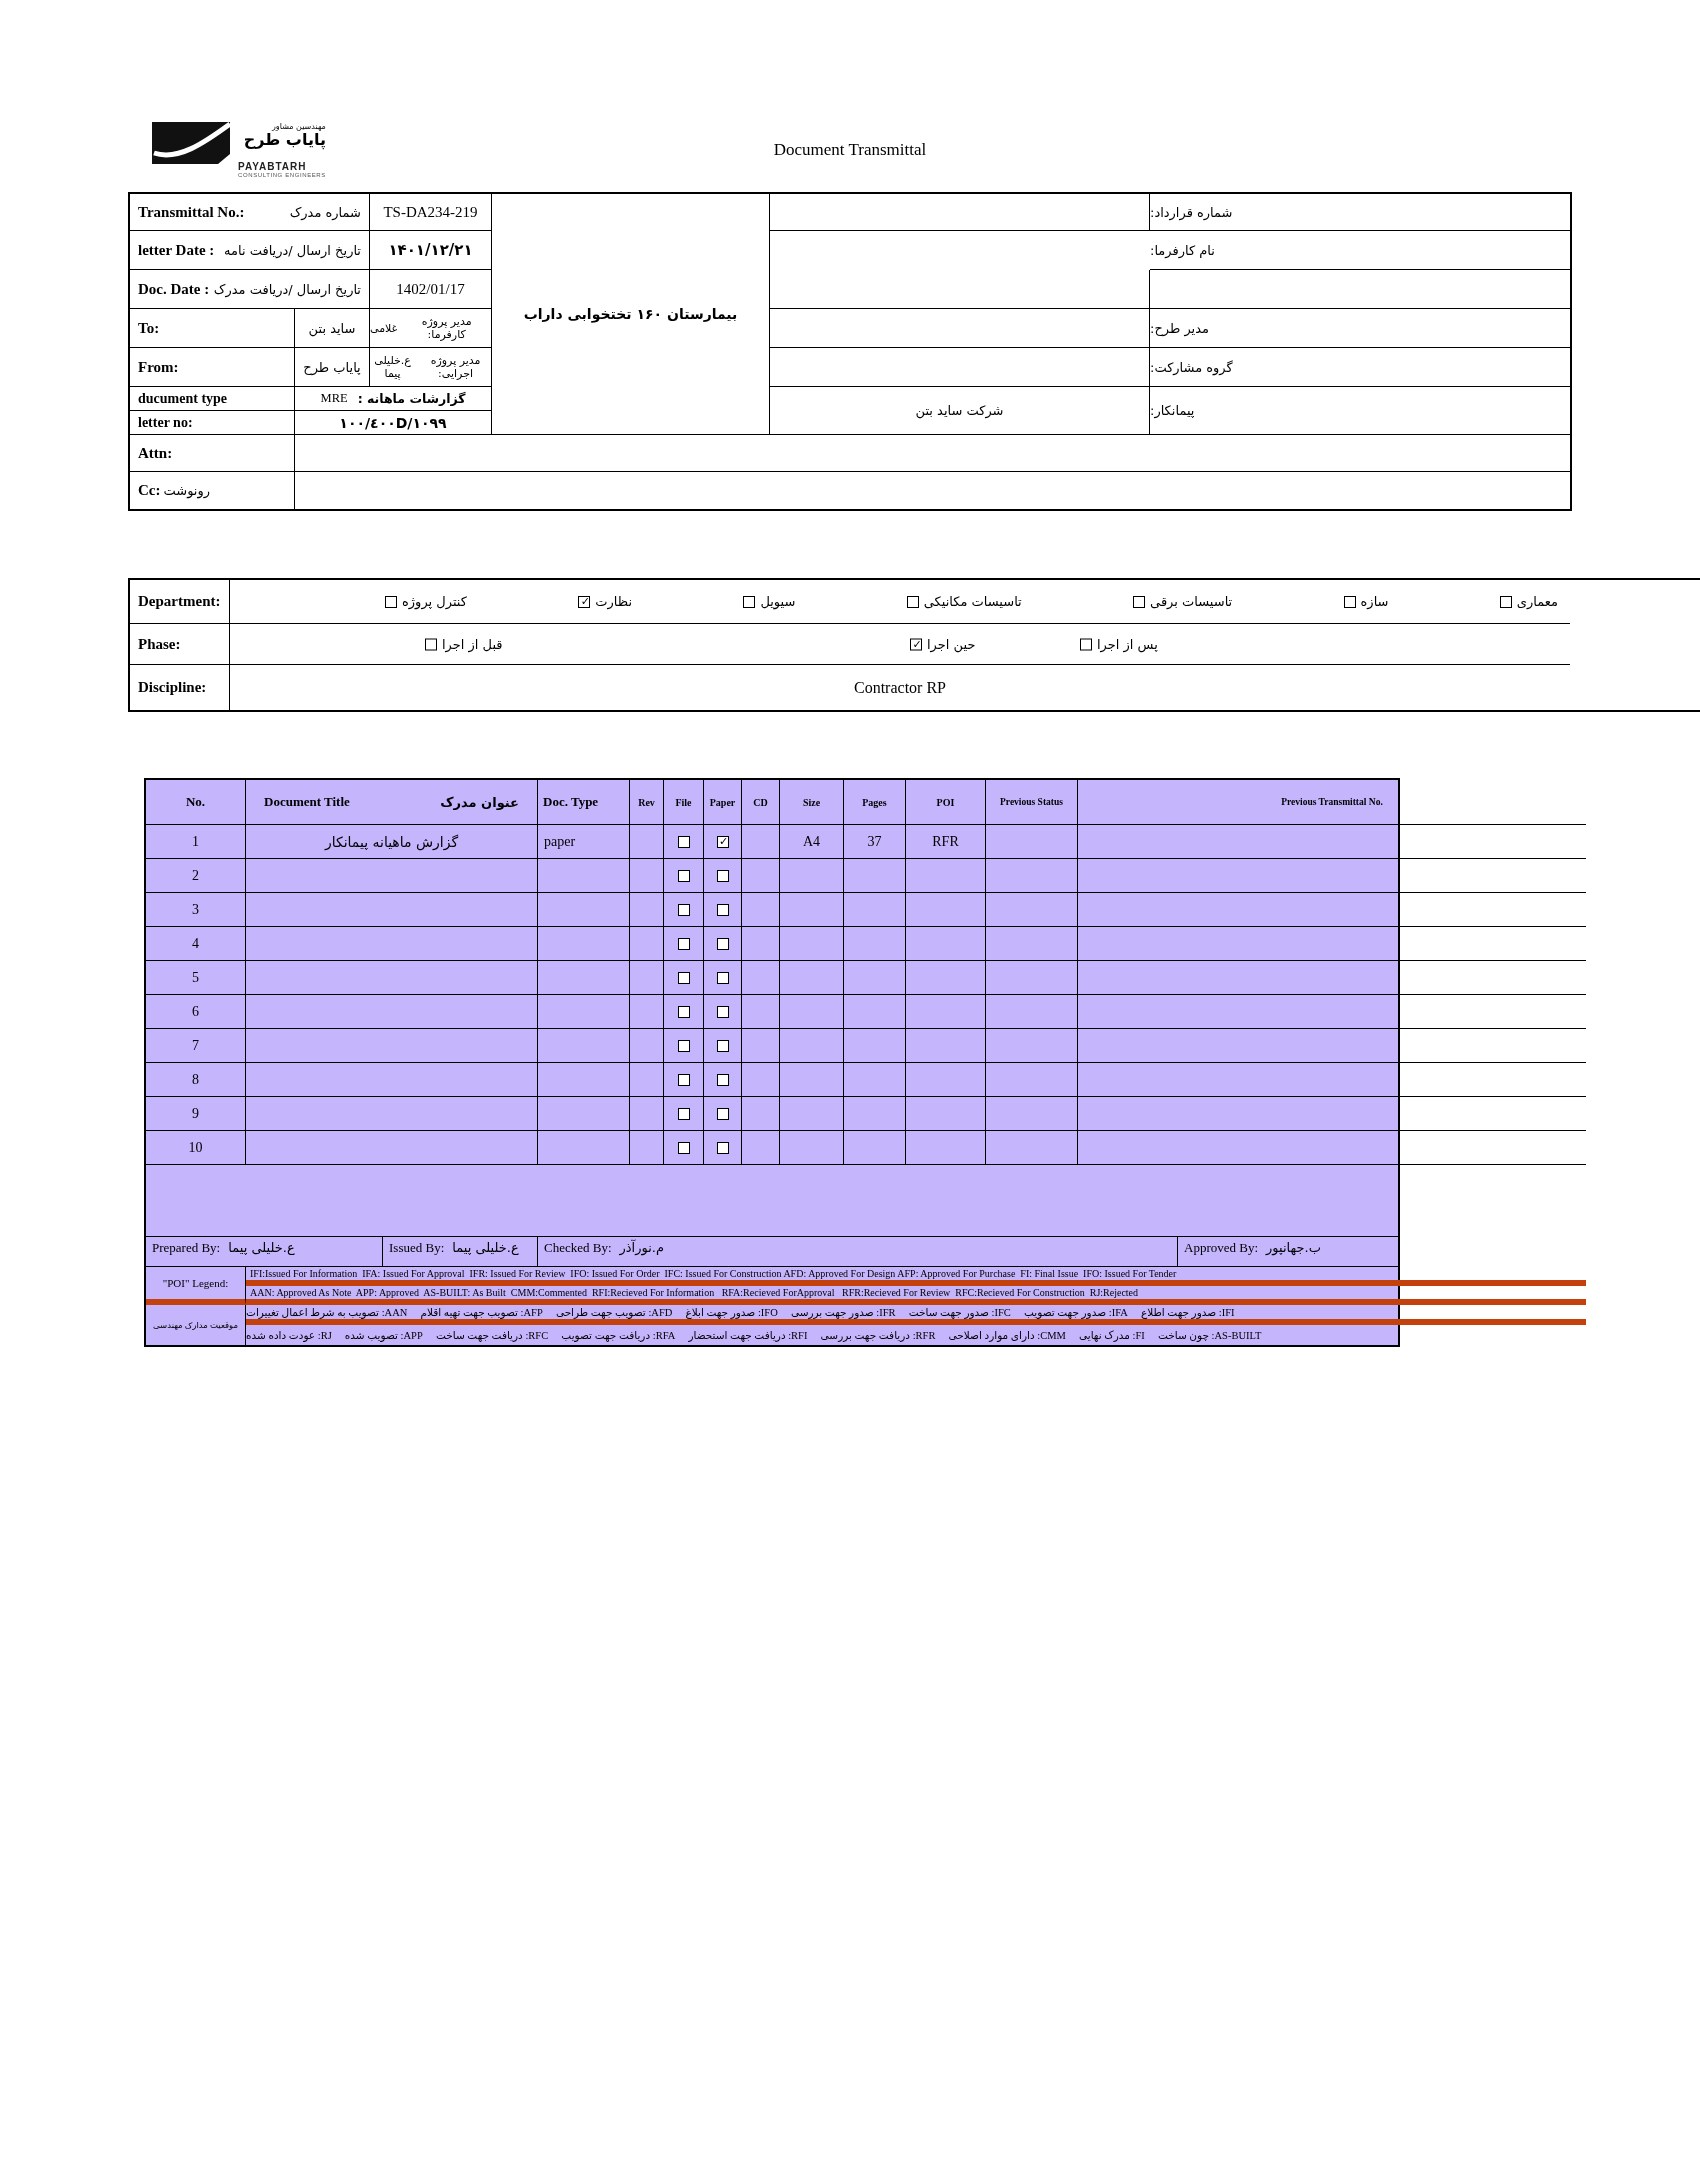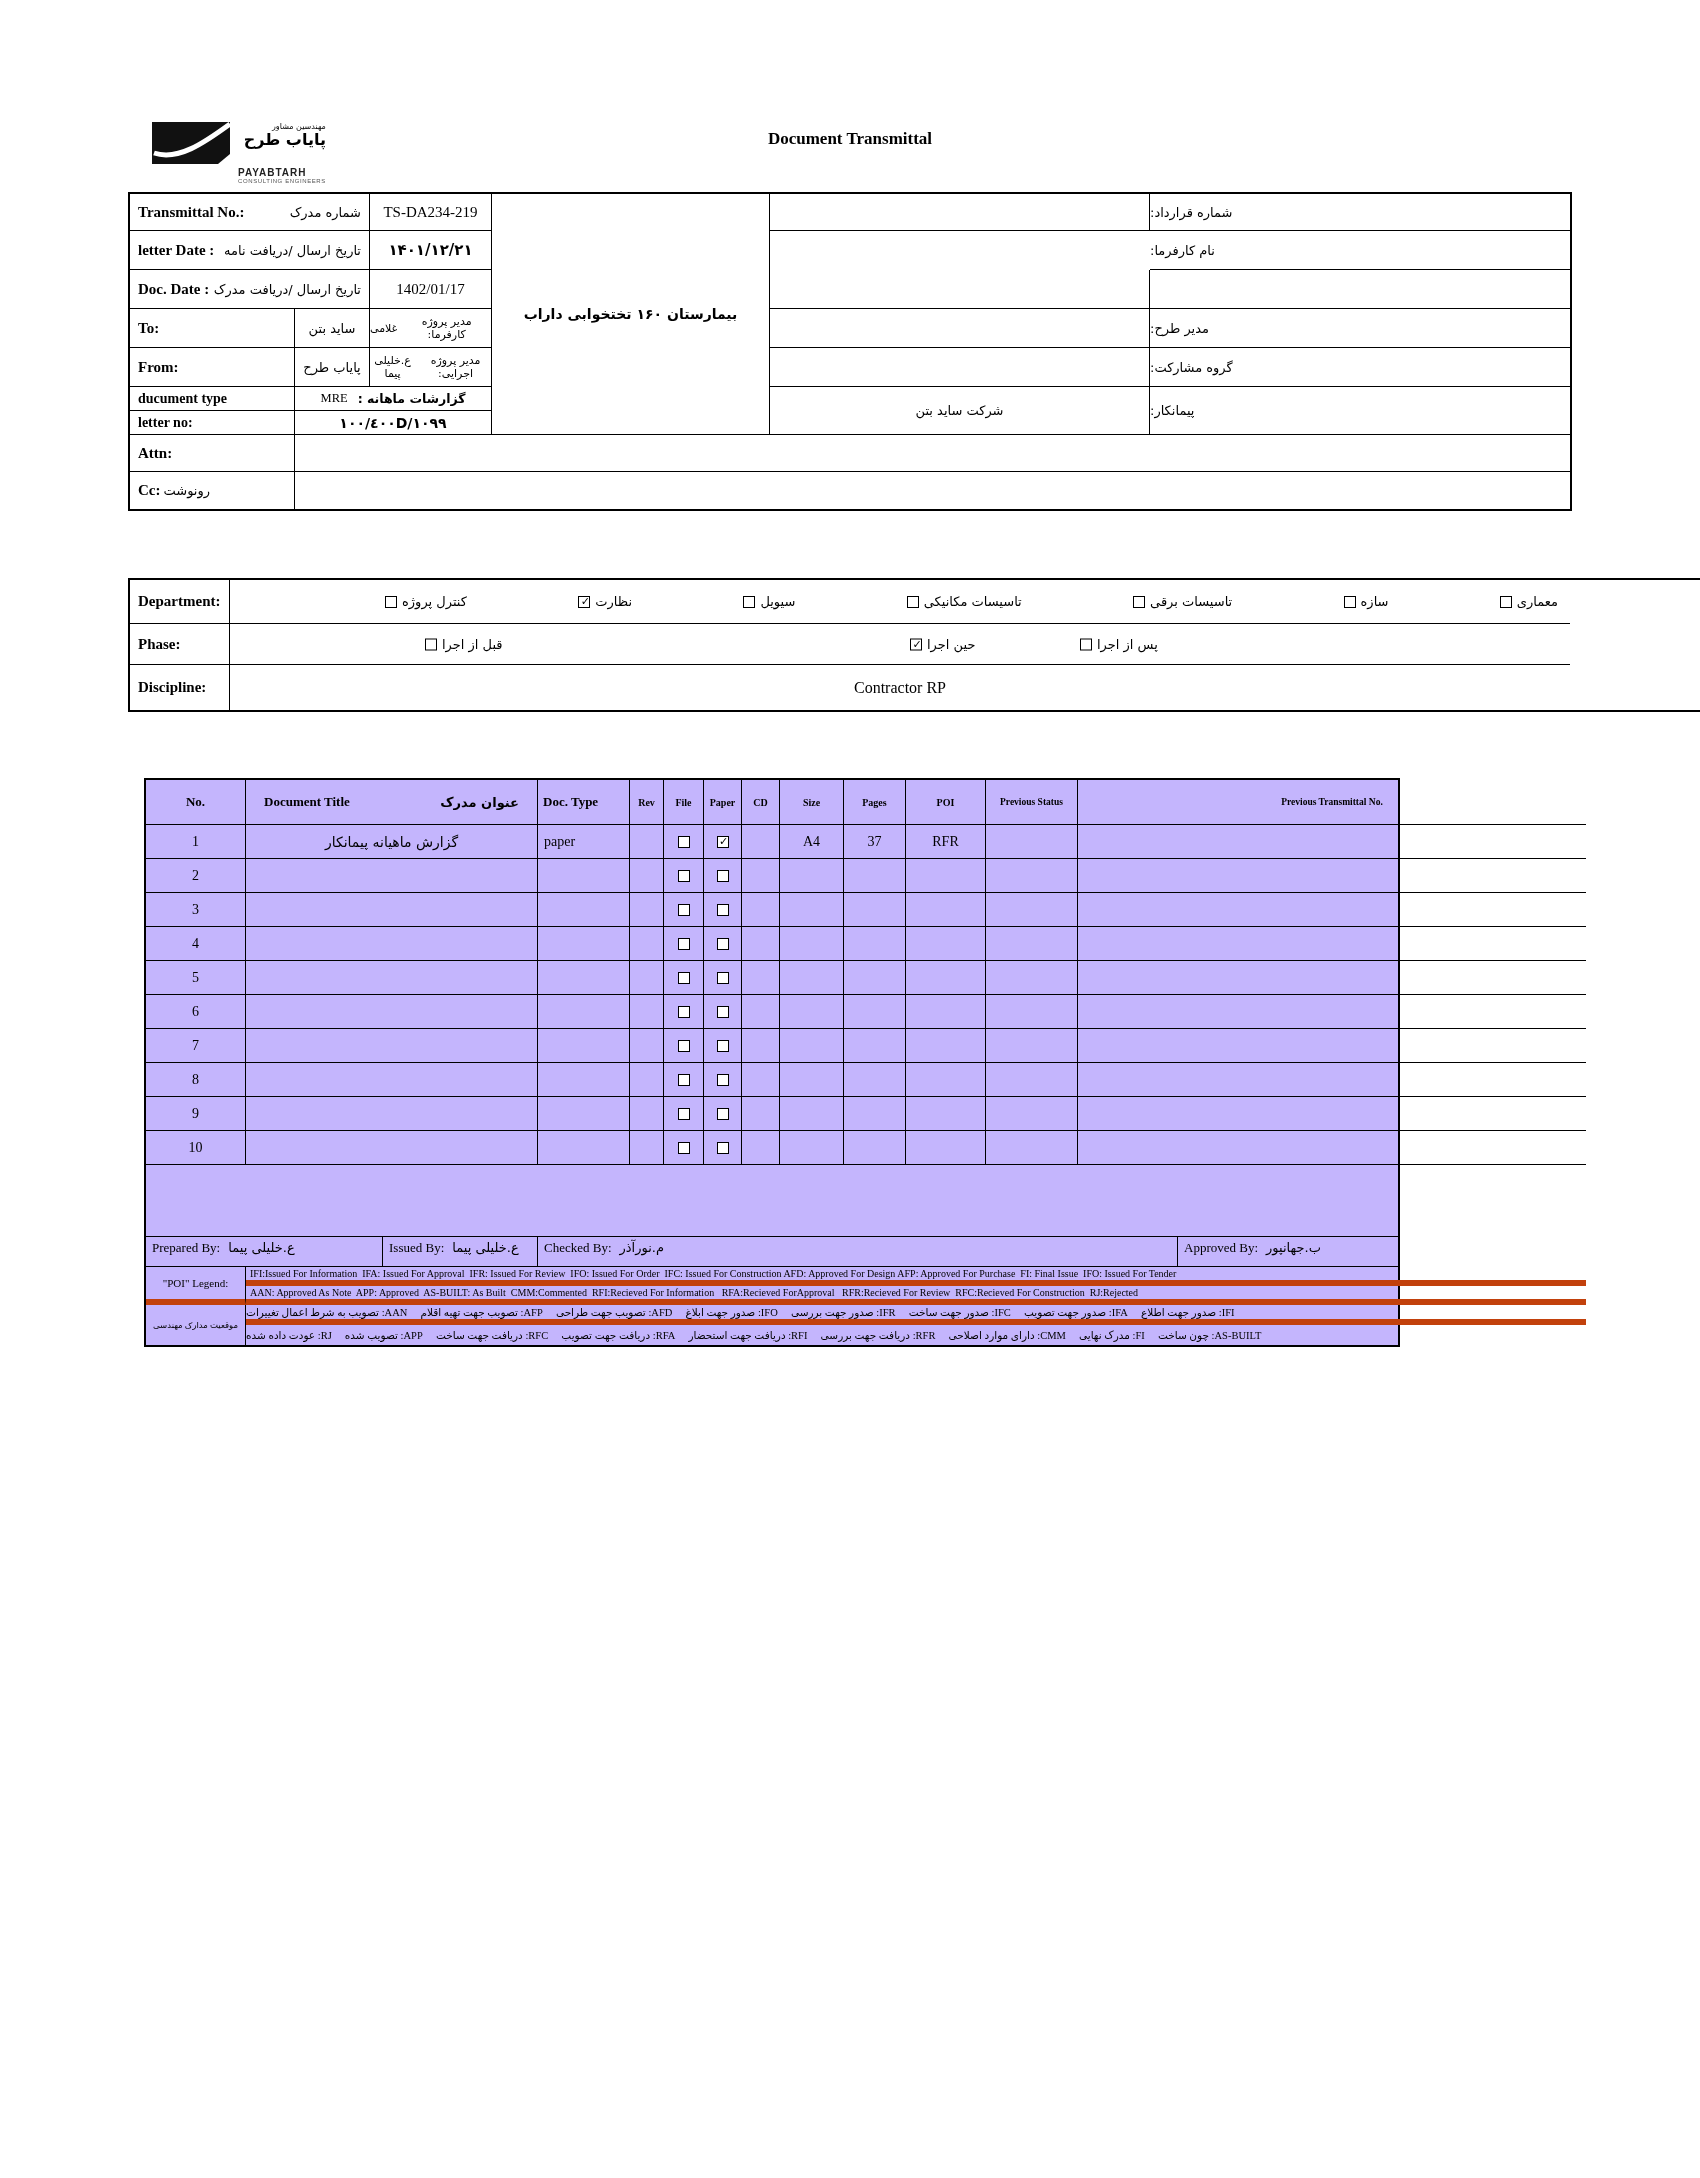--- a/index.html
+++ b/index.html
@@ -19,8 +19,8 @@
   .logo-fa { font-size: 16px; font-weight: bold; line-height: 1.1; }
   .logo-en { font-size: 10px; font-weight: bold; letter-spacing: 1px; color: #222; margin-top: 18px; font-family: "Liberation Sans", sans-serif; }
   .logo-en-sub { font-size: 6px; letter-spacing: 0.6px; color: #555; font-family: "Liberation Sans", sans-serif; }
-  .doc-title { position: absolute; left: 128px; top: 129px; width: 1444px; text-align: center;
-               font-size: 17px; font-weight: bold; }
+  .doc-title { position: absolute; left: 128px; top: 140px; width: 1444px; text-align: center;
+               font-size: 17px; font-weight: normal; }
 
   
   .cell { border-right: 1px solid #000; border-bottom: 1px solid #000; display: flex; align-items: center; overflow: hidden; }

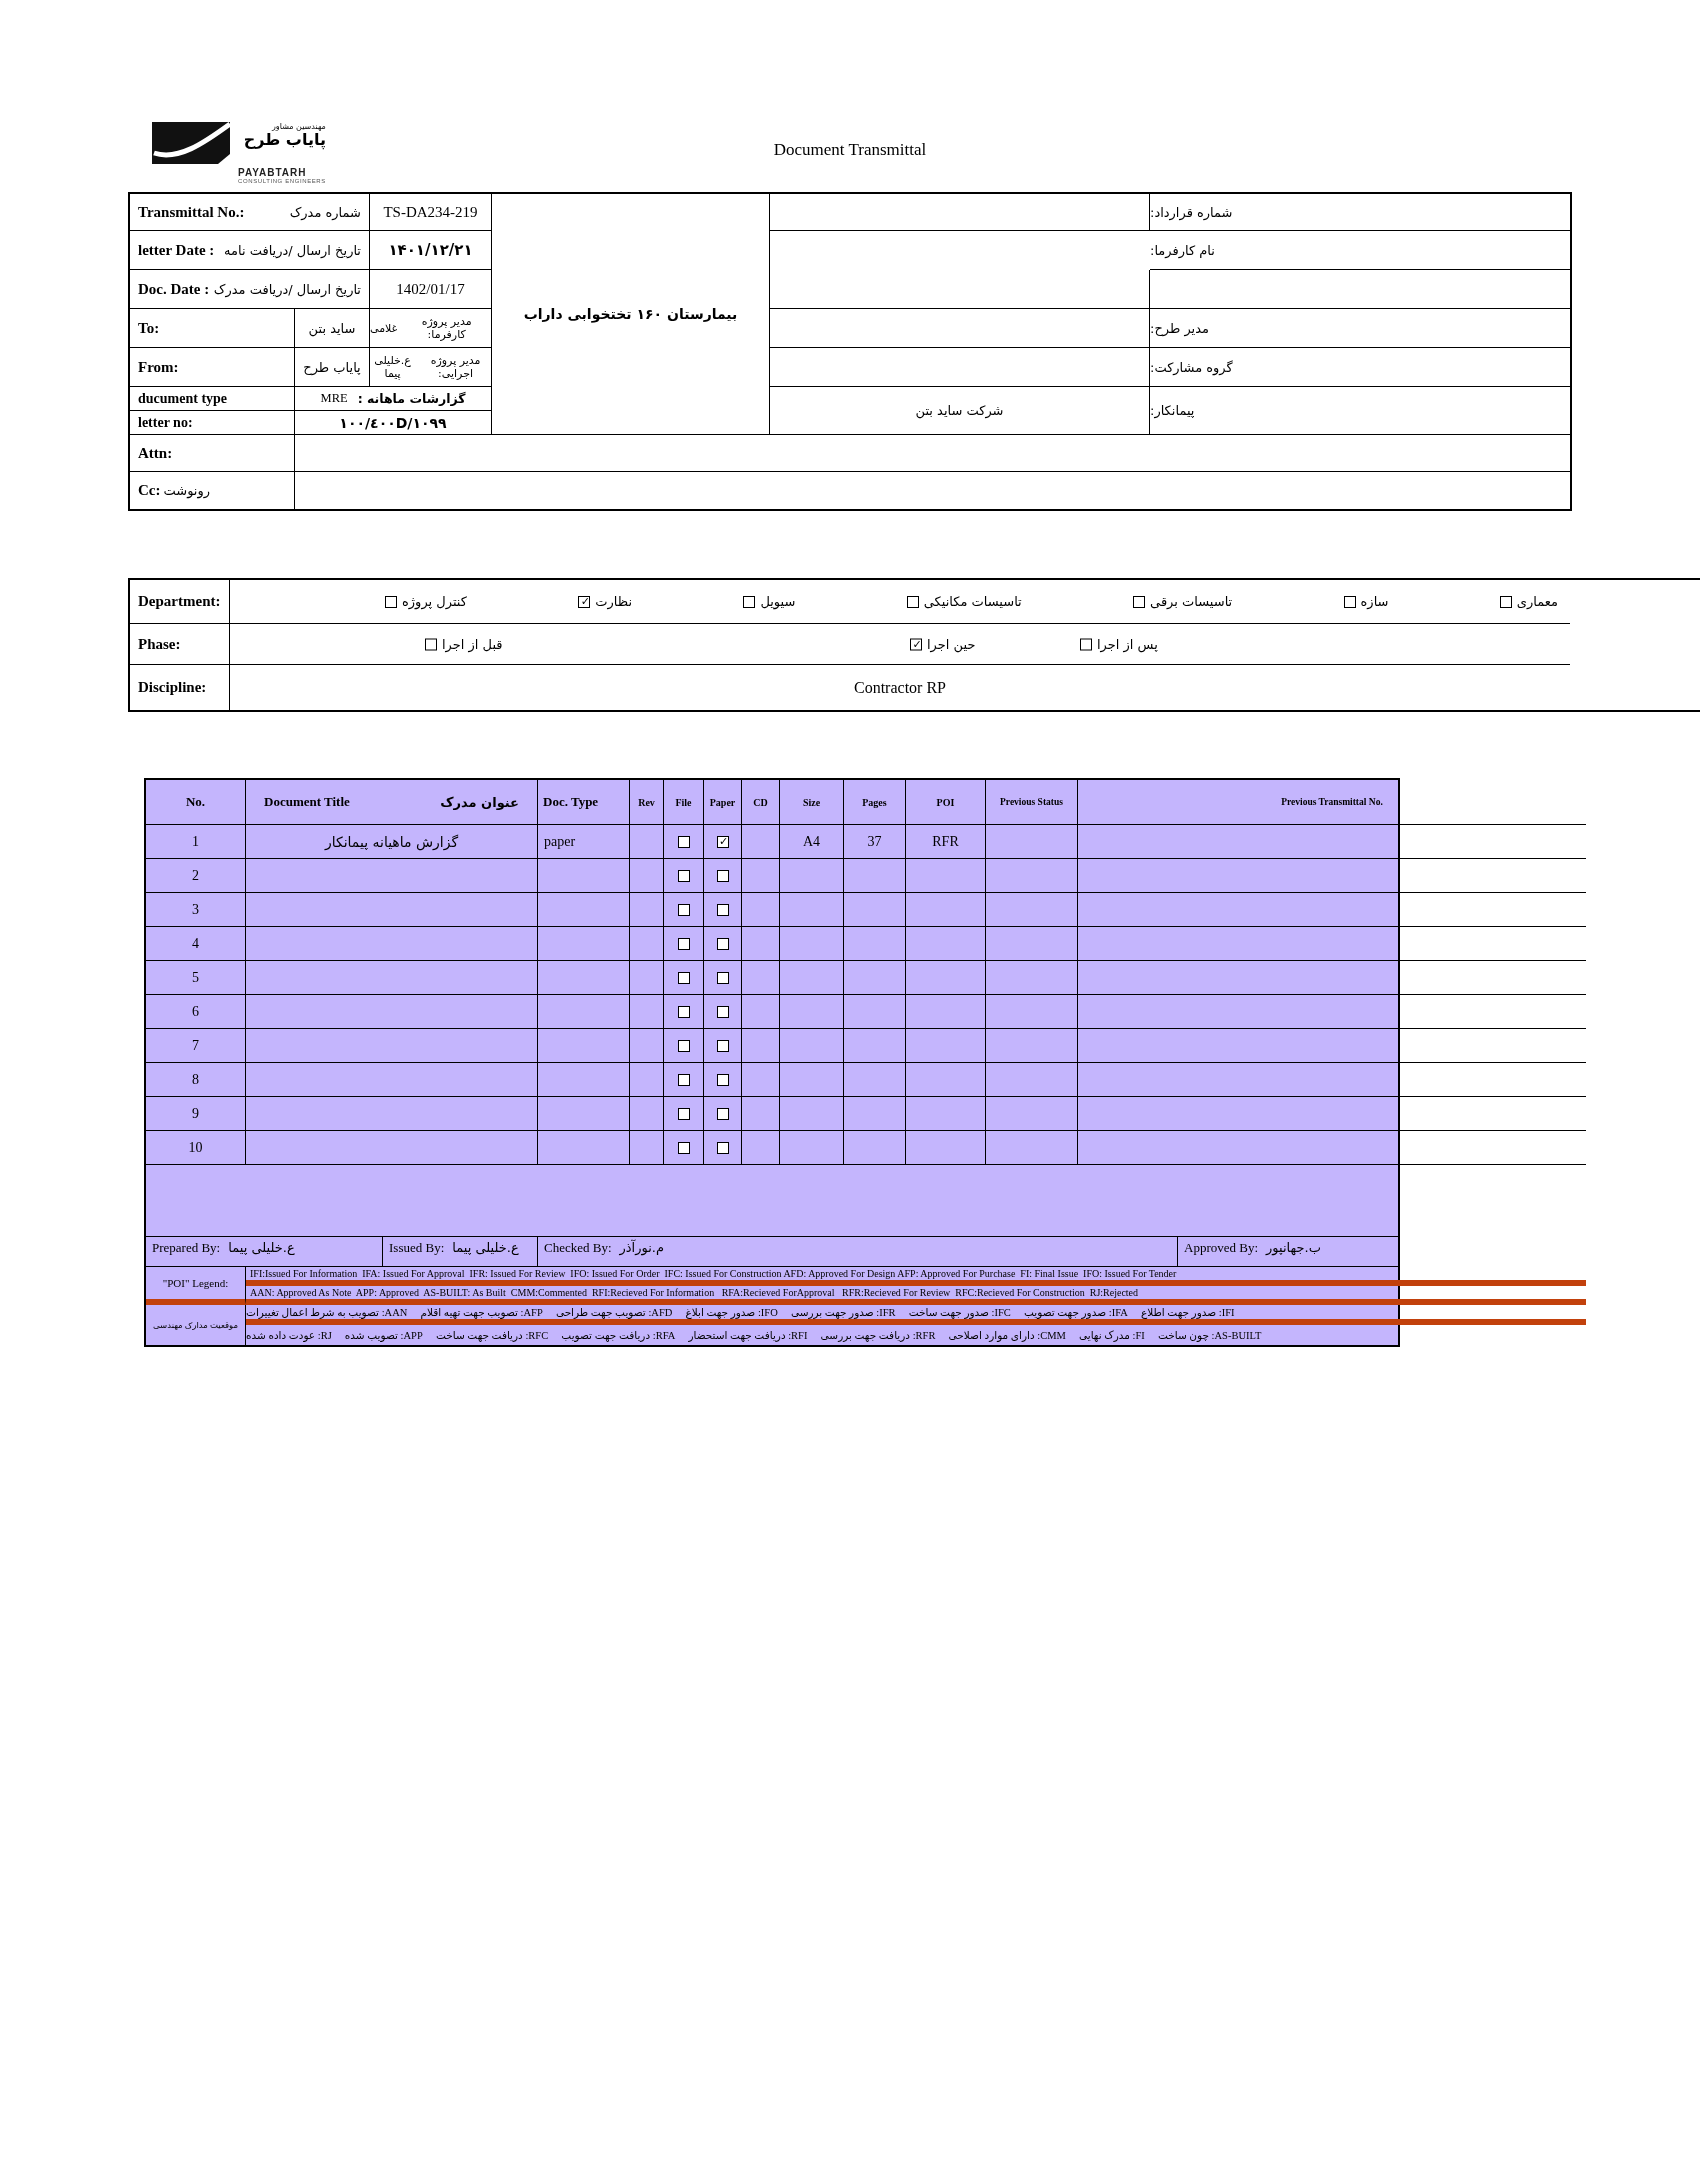--- a/index.html
+++ b/index.html
@@ -17,7 +17,7 @@
   .logo-text { display: flex; flex-direction: column; padding-top: 2px; }
   .logo-fa-small { font-size: 8px; }
   .logo-fa { font-size: 16px; font-weight: bold; line-height: 1.1; }
-  .logo-en { font-size: 10px; font-weight: bold; letter-spacing: 1px; color: #222; margin-top: 18px; font-family: "Liberation Sans", sans-serif; }
+  .logo-en { font-size: 10px; font-weight: bold; letter-spacing: 1px; color: #222; margin-top: 12px; font-family: "Liberation Sans", sans-serif; }
   .logo-en-sub { font-size: 6px; letter-spacing: 0.6px; color: #555; font-family: "Liberation Sans", sans-serif; }
   .doc-title { position: absolute; left: 128px; top: 140px; width: 1444px; text-align: center;
                font-size: 17px; font-weight: normal; }

